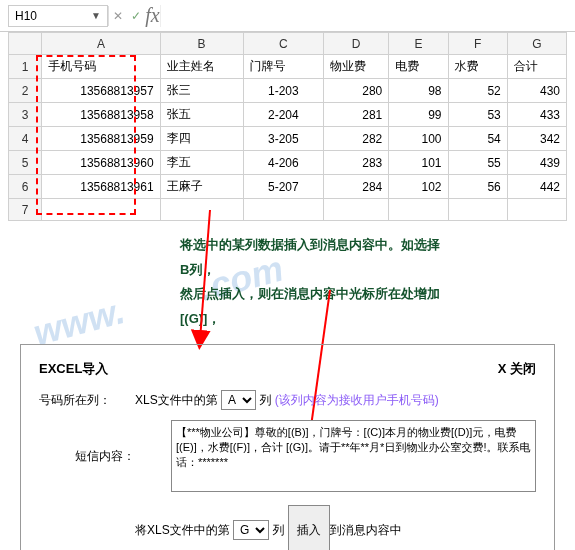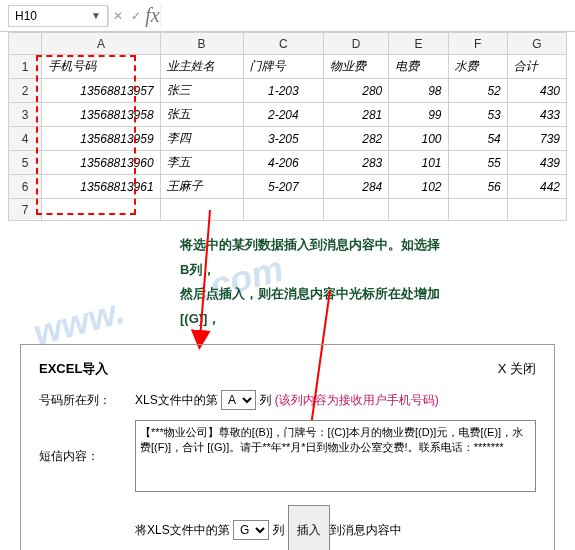--- a/index.html
+++ b/index.html
@@ -19,7 +19,7 @@
   .grid th, .grid td { border: 1px solid #d0d0d0; padding: 3px 6px; height: 22px; font-weight: normal; background: #fff; }
   .grid th { background: #f4f4f4; text-align: center; color: #333; }
   .grid .rowh { background: #f4f4f4; text-align: center; color: #333; width: 28px; }
-  .grid td { text-align: right; font-style: italic; }
+  .grid td { text-align: right; }
   .grid td.txt { text-align: left; }
   .grid td.ctr { text-align: center; }
   

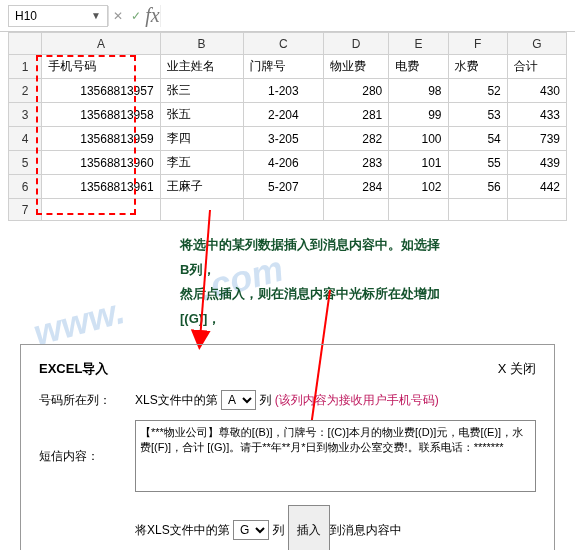--- a/index.html
+++ b/index.html
@@ -121,7 +121,7 @@
           <td>282</td>
           <td>100</td>
           <td>54</td>
-          <td>739</td>
+          <td>342</td>
         </tr>
     <tr>
           <th class="rowh">5</th>

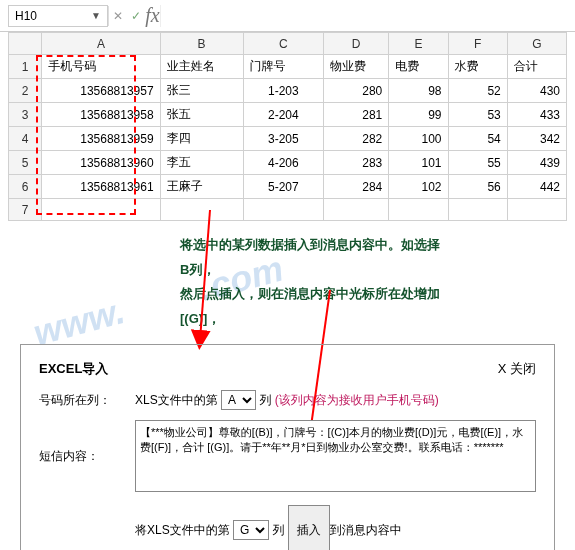--- a/index.html
+++ b/index.html
@@ -32,7 +32,7 @@
   
   .dialog { margin: 0 20px 20px 20px; border: 1px solid #999; padding: 15px 18px 18px 18px; position: relative; }
   .dlg-header { display: flex; justify-content: space-between; font-weight: bold; font-size: 13px; margin-bottom: 12px; }
-  .close-x { font-weight: normal; cursor: pointer; }
+  .close-x { font-weight: bold; cursor: pointer; }
   
   .dlg-row { display: flex; align-items: flex-start; margin-bottom: 10px; gap: 24px; }
   .dlg-label { width: 72px; flex-shrink: 0; padding-top: 2px; }

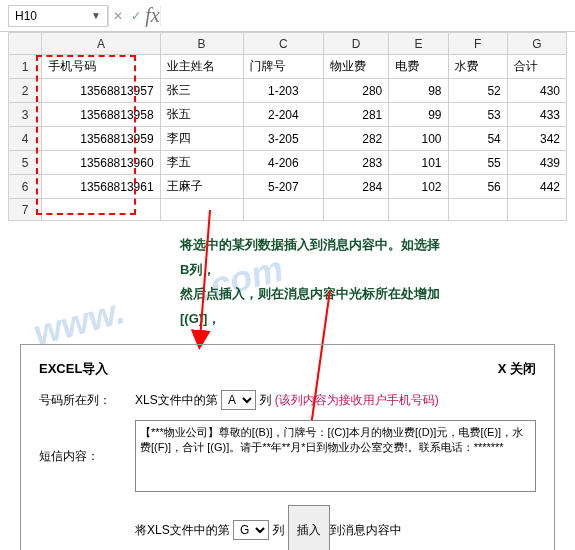--- a/index.html
+++ b/index.html
@@ -37,7 +37,7 @@
   .dlg-row { display: flex; align-items: flex-start; margin-bottom: 10px; gap: 24px; }
   .dlg-label { width: 72px; flex-shrink: 0; padding-top: 2px; }
   .dlg-content { flex: 1; }
-  .red-text { color: #be185d; }
+  .red-text { color: #8b5cf6; }
   
   .sel { border: 1px solid #888; background: #fff; height: 20px; font-size: 12px; padding: 0 2px; }
   .txtarea { width: 100%; height: 72px; border: 1px solid #888; font-size: 11px; padding: 4px; resize: none; font-family: inherit; }

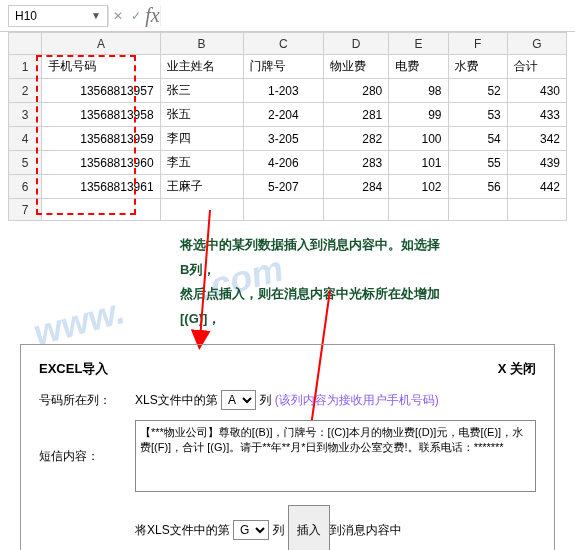--- a/index.html
+++ b/index.html
@@ -203,7 +203,7 @@
   </div>
 
   <div class="dlg-row">
-    <div class="dlg-label" style="padding-top:28px;">短信内容：</div>
+    <div class="dlg-label" style="padding-top:28px;margin-left:36px;">短信内容：</div>
     <div class="dlg-content">
       <textarea class="txtarea" style="">【***物业公司】尊敬的[(B)]，门牌号：[(C)]本月的物业费[(D)]元，电费[(E)]，水费[(F)]，合计 [(G)]。请于**年**月*日到物业办公室交费!。联系电话：*******</textarea>
     </div>

